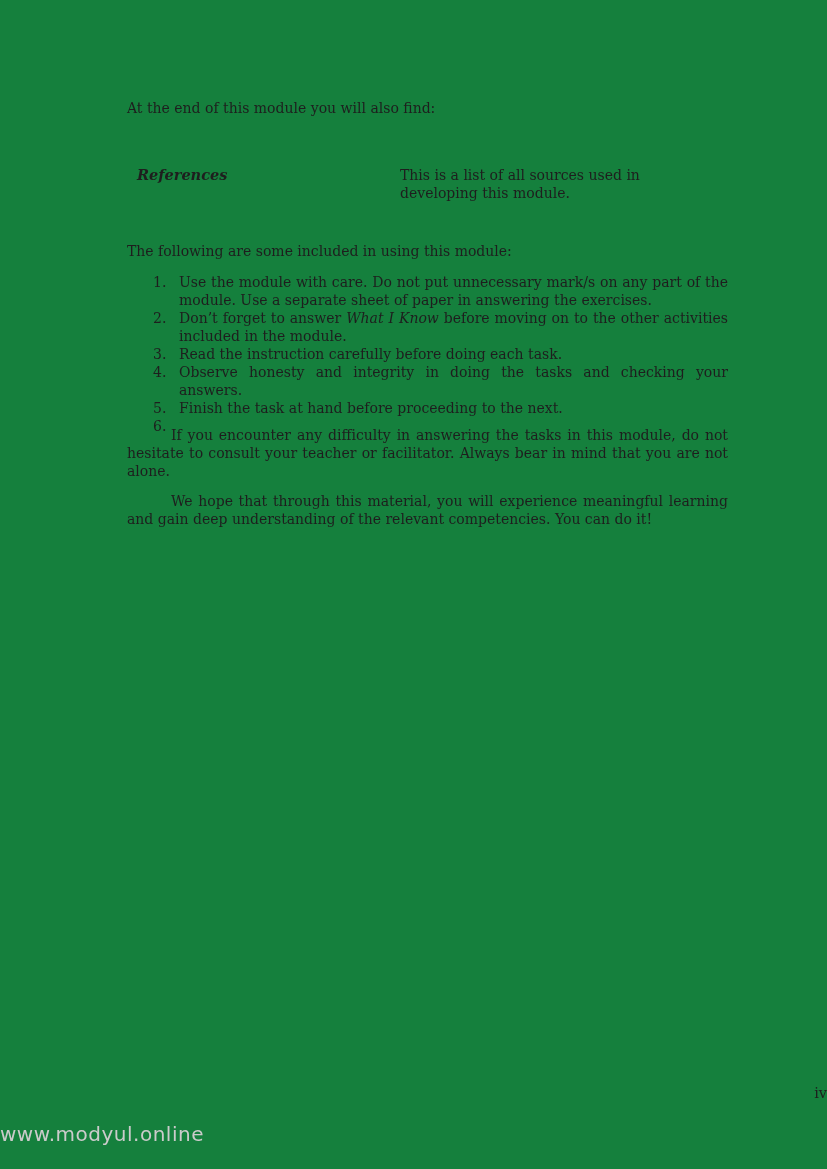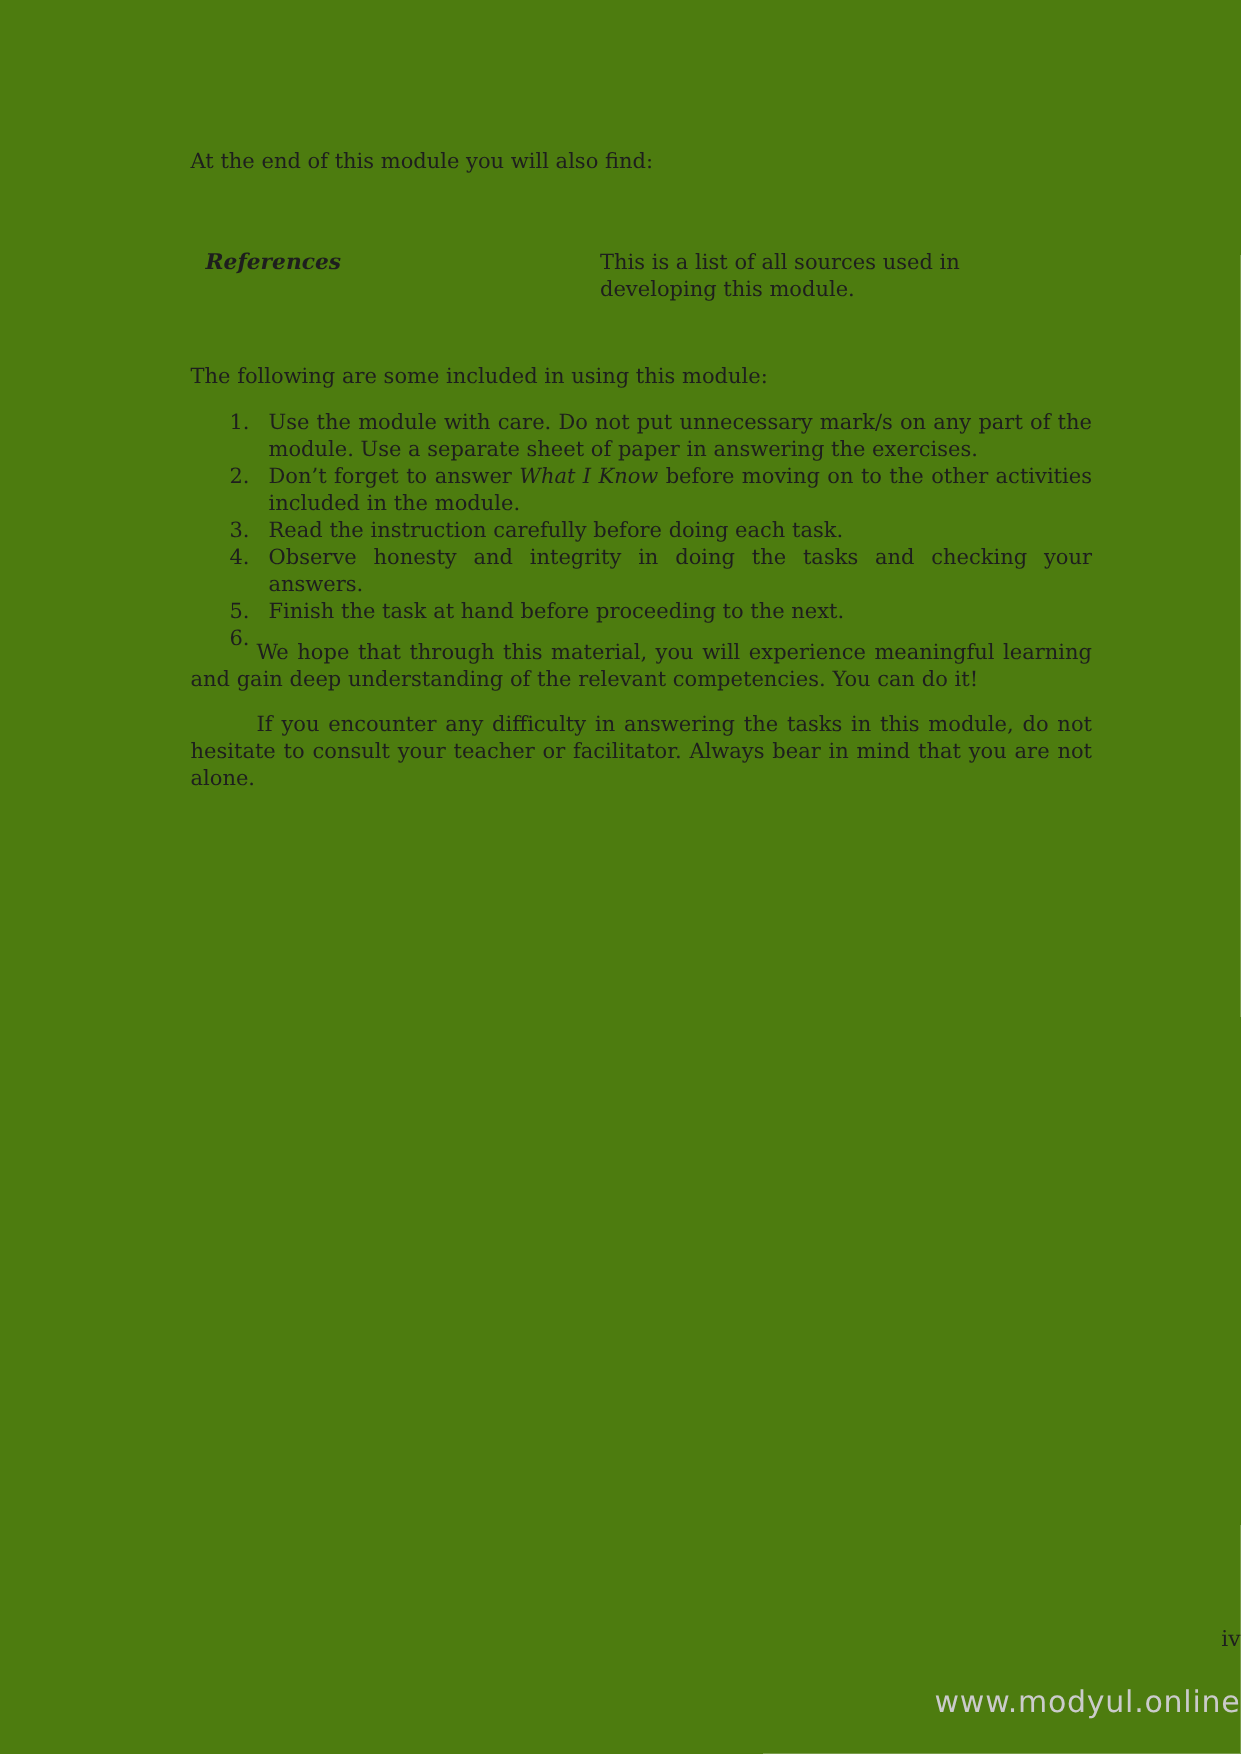--- a/index.html
+++ b/index.html
@@ -14,7 +14,7 @@
   .page {
     position: absolute;
     inset: 0;
-    background: #4d7c0f;
+    background: #15803d;
   }
   .content {
     position: absolute;

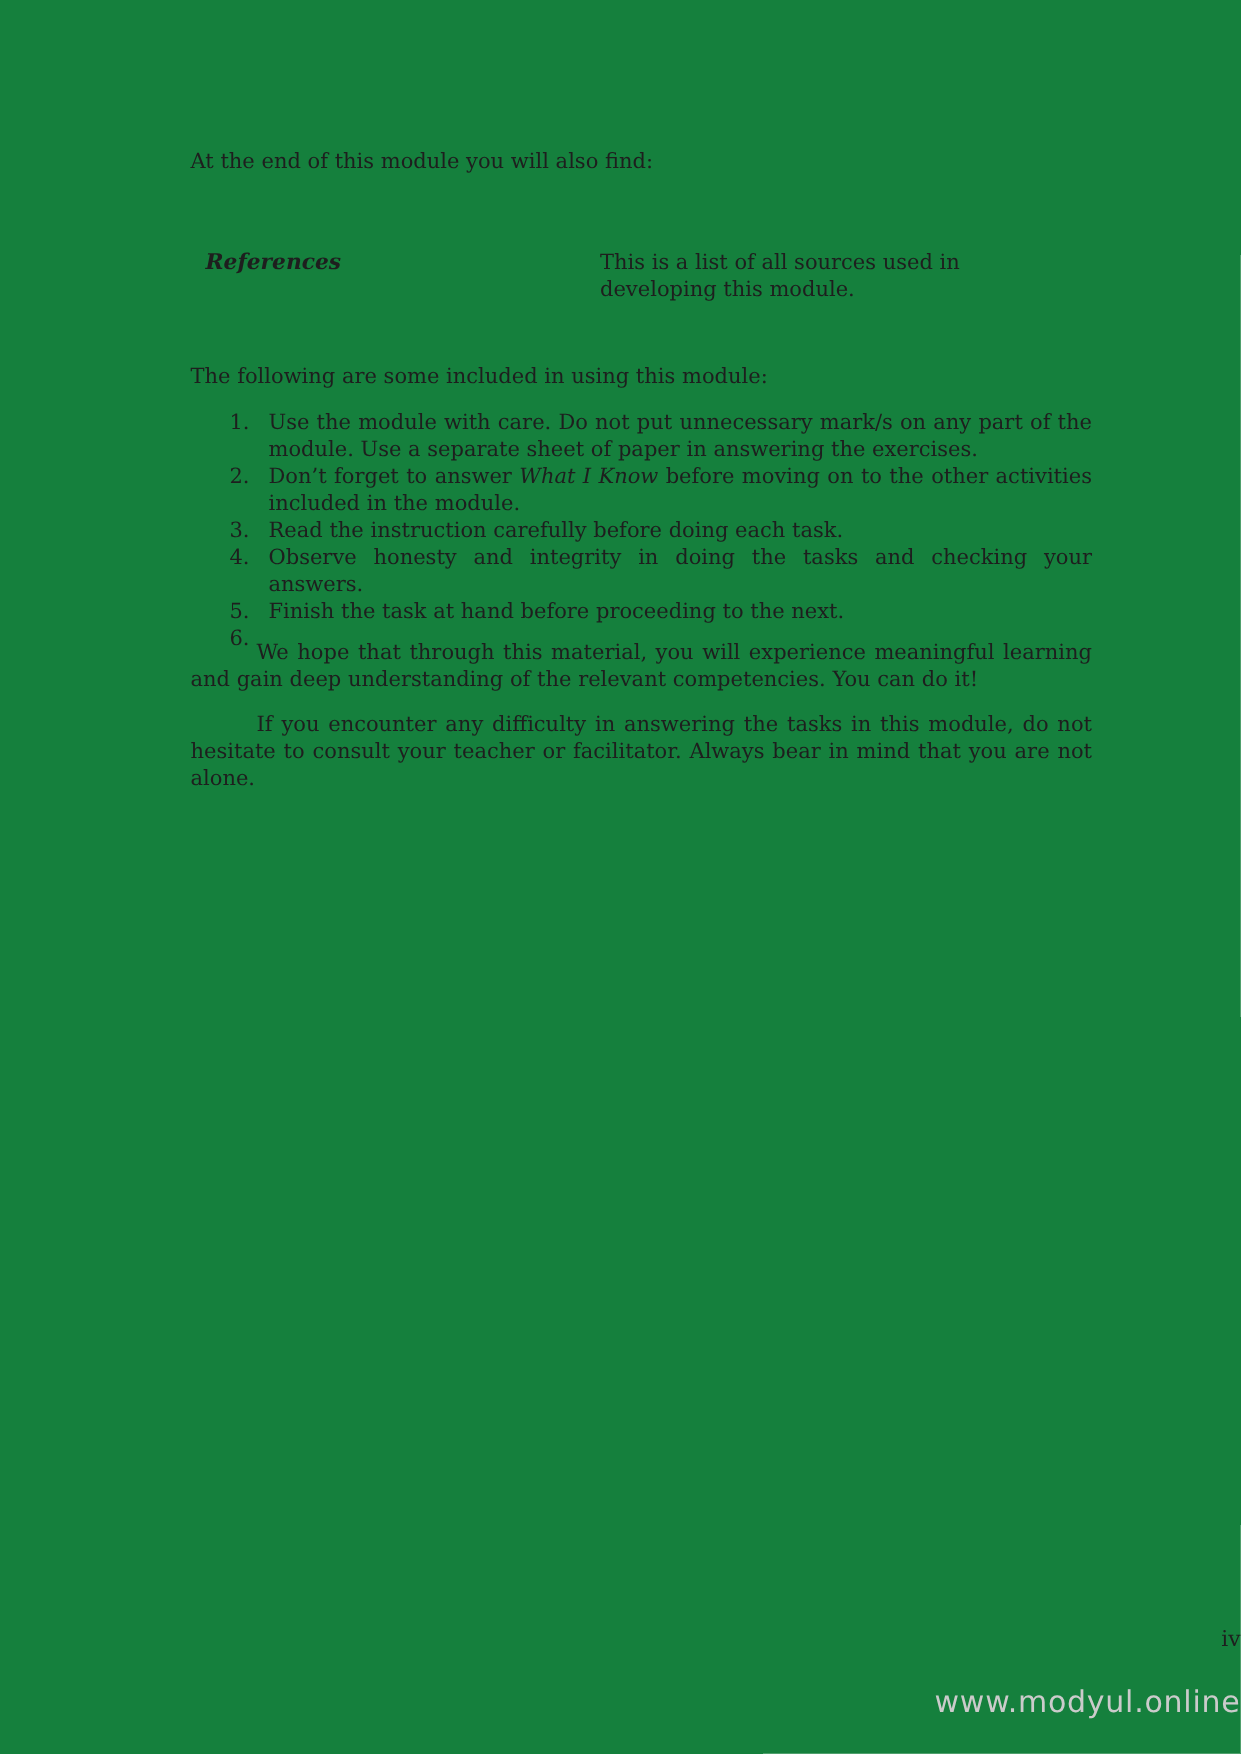--- a/index.html
+++ b/index.html
@@ -125,8 +125,8 @@
       </li>
     </ol>
 
+    <p class="para">If you encounter any difficulty in answering the tasks in this module, do not hesitate to consult your teacher or facilitator. Always bear in mind that you are not alone.</p>
     <p class="para">We hope that through this material, you will experience meaningful learning and gain deep understanding of the relevant competencies. You can do it!</p>
-    <p class="para">If you encounter any difficulty in answering the tasks in this module, do not hesitate to consult your teacher or facilitator. Always bear in mind that you are not alone.</p>
 
   </div>
 

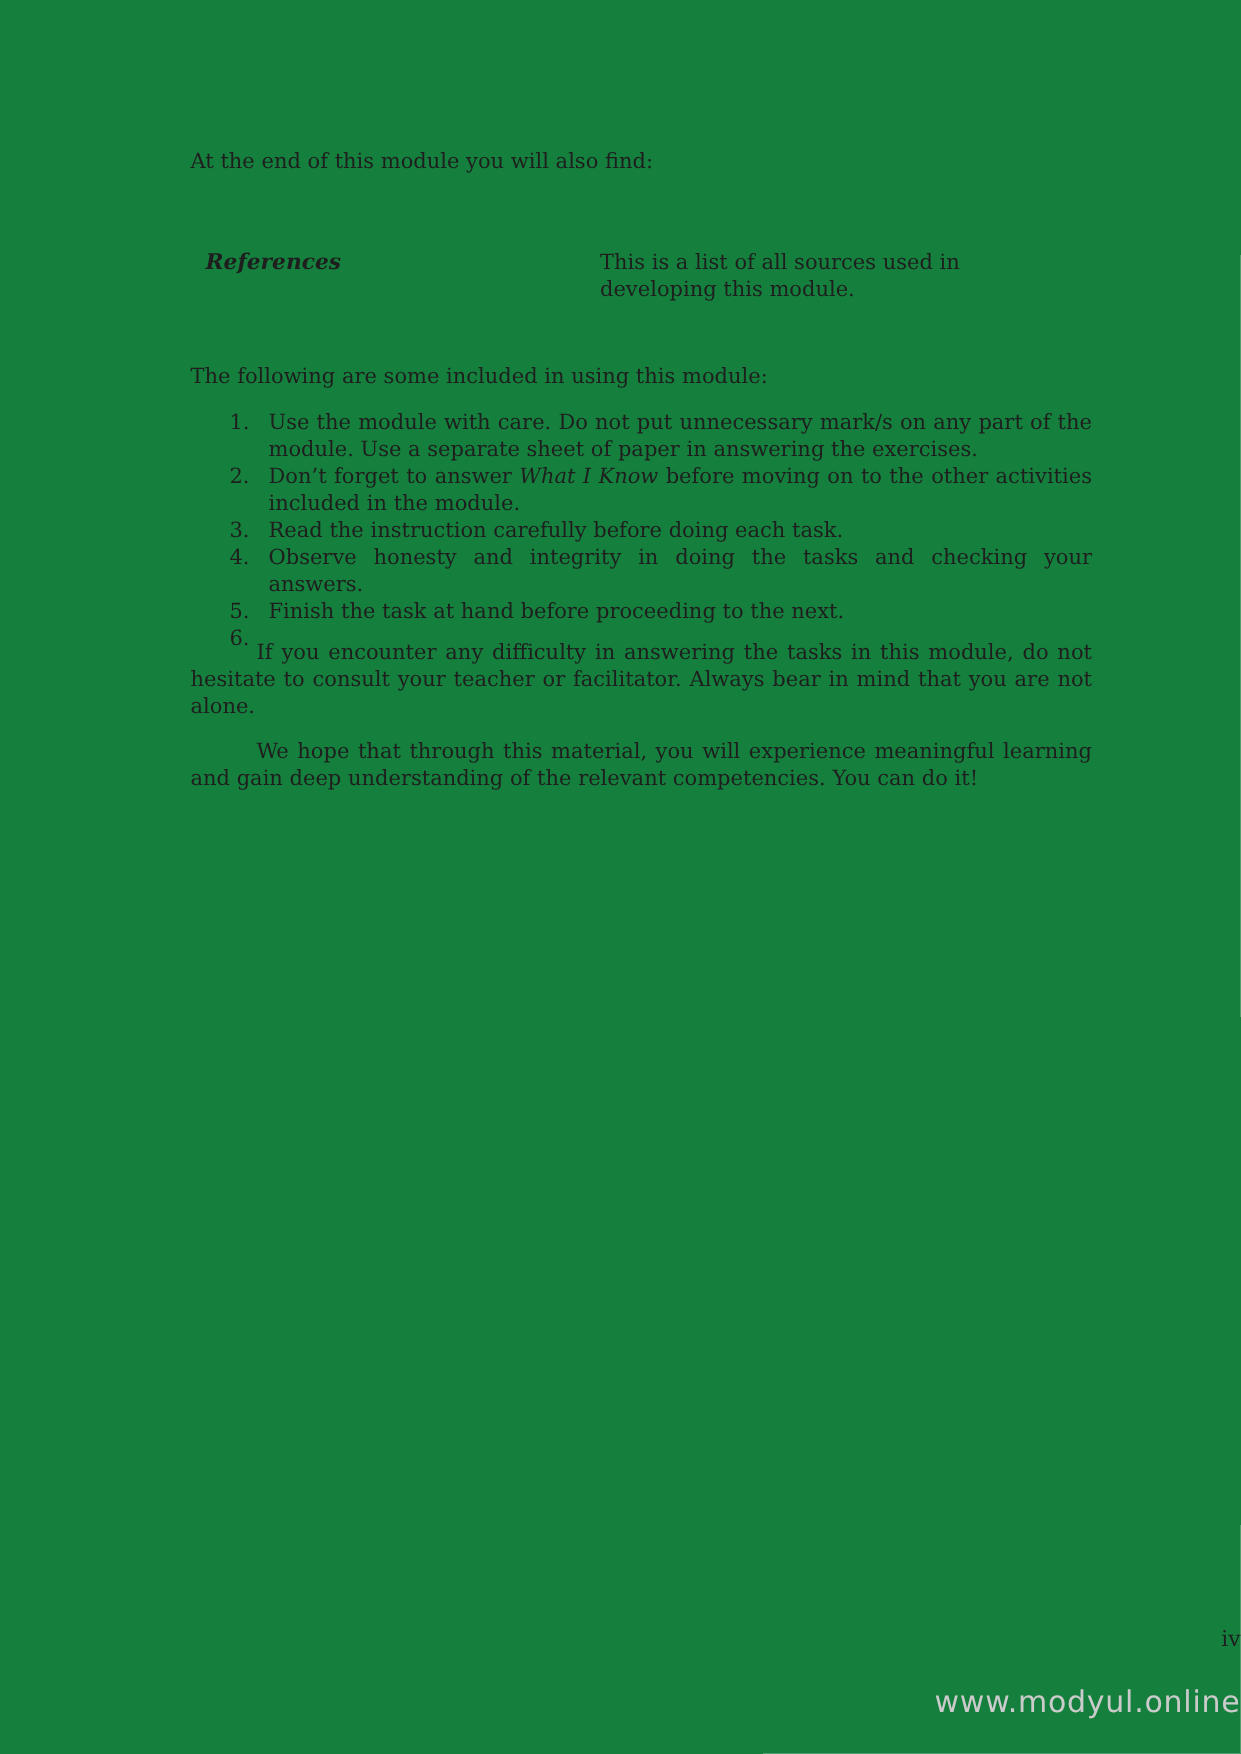--- a/index.html
+++ b/index.html
@@ -82,7 +82,7 @@
     left: 0;
     right: 0;
     top: 1122px;
-    text-align: right;
+    text-align: left;
     font-family: "DejaVu Sans", "Liberation Sans", sans-serif;
     font-size: 20px;
     color: #cbcbcb;

